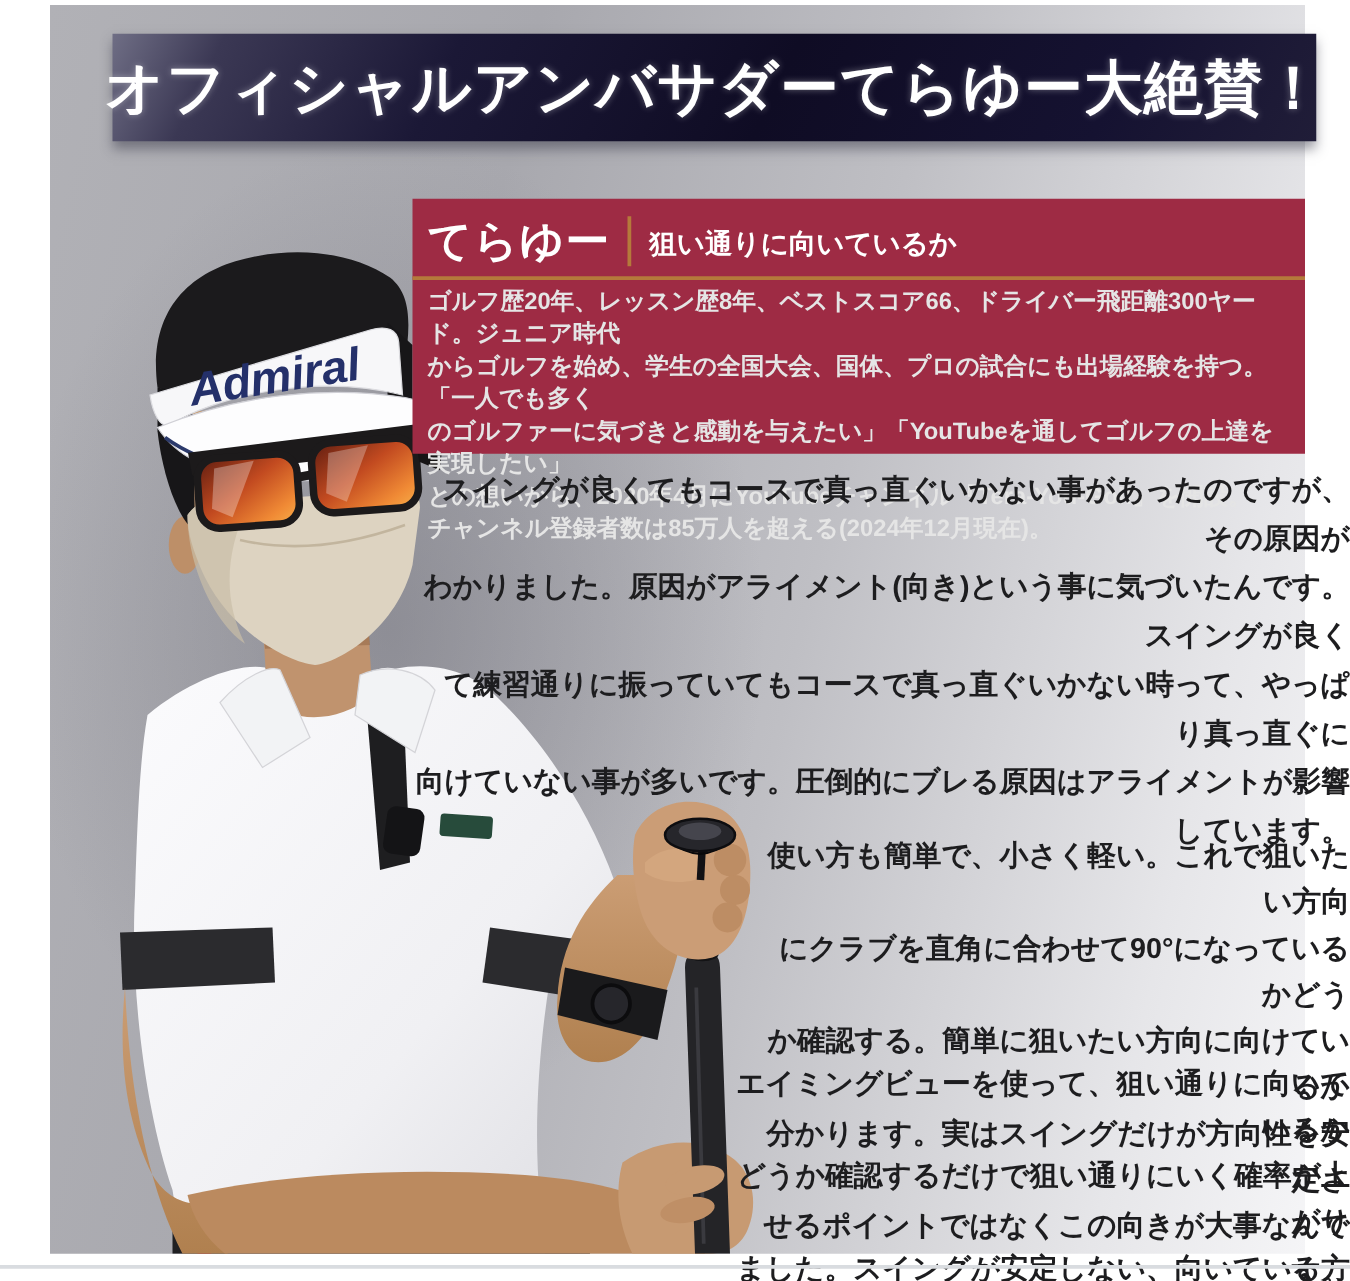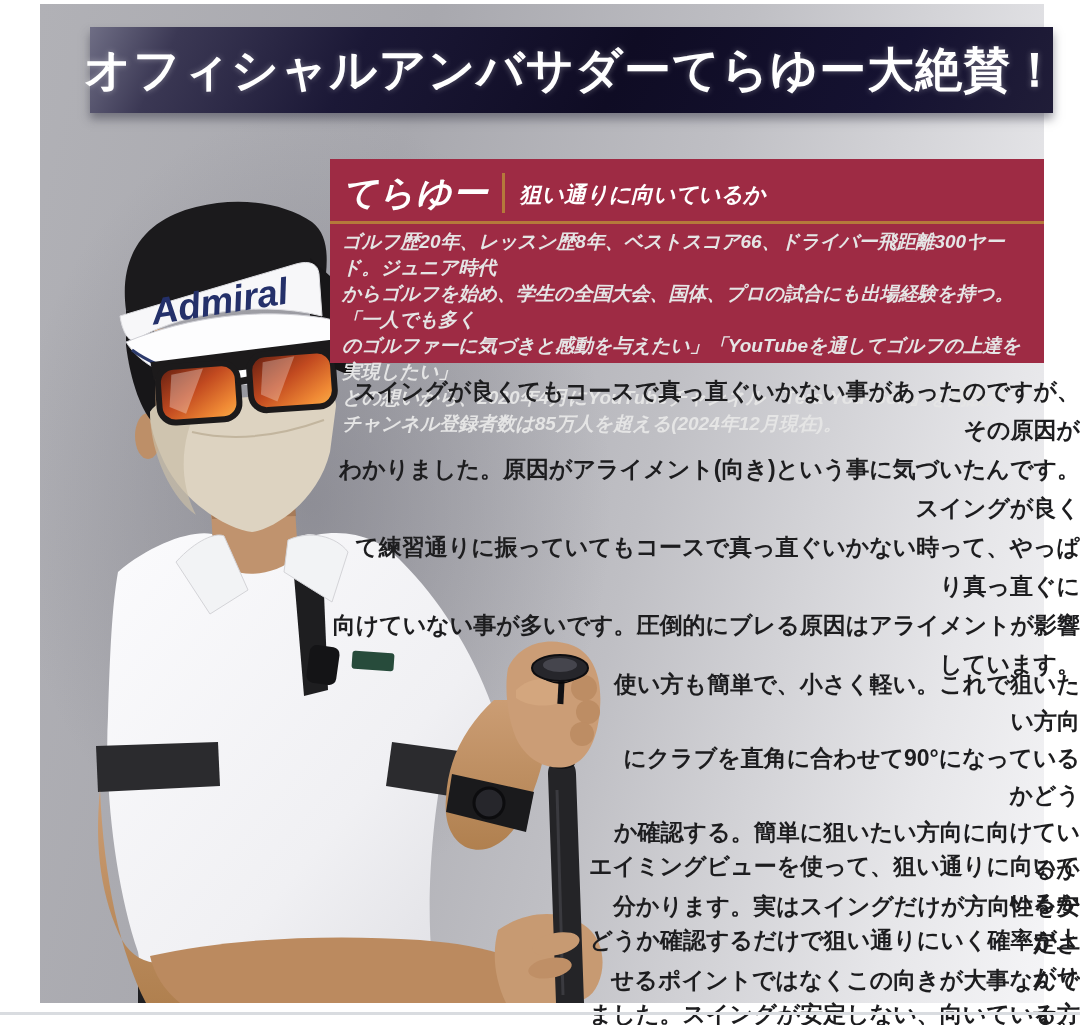--- a/index.html
+++ b/index.html
@@ -31,7 +31,7 @@
   
   .profile-card{
     position:absolute;left:330px;top:159px;width:714px;height:204px;
-    background:#9e2b44;box-sizing:border-box;padding:8px 12px 0 12px;color:#fff;font-style:italic;
+    background:#9e2b44;box-sizing:border-box;padding:8px 12px 0 12px;color:#fff;
   }
   .profile-header{display:flex;align-items:center;height:52px;}
   .profile-name{font-size:35px;font-weight:bold;letter-spacing:1px;}

